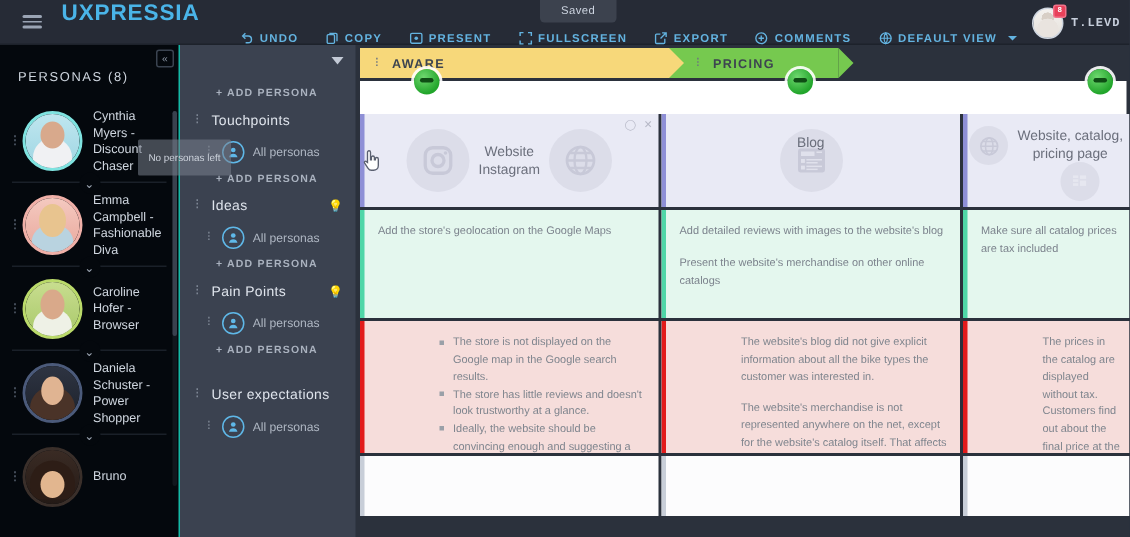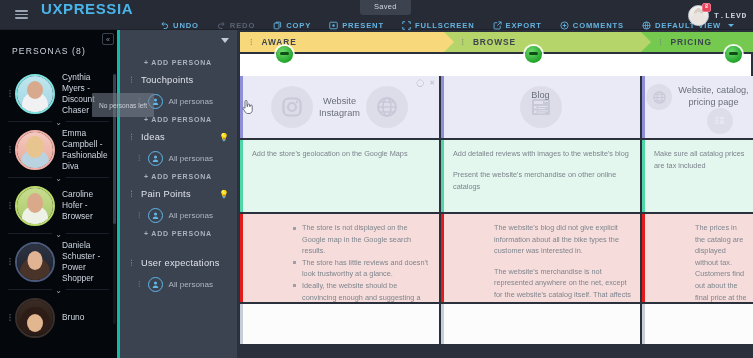--- a/index.html
+++ b/index.html
@@ -236,15 +236,6 @@
         <span>UNDO</span>
       </div>
 
-      <div class="tb-btn disabled">
-        <span>
-          <svg width="9" height="9" viewBox="0 0 12 12">
-              <path d="M9 4H4.8a3 3 0 1 0 0 6H7" fill="none" stroke="#596273" stroke-width="1.3"></path>
-              <path d="M7.2 1.6 9.6 4 7.2 6.4" fill="none" stroke="#596273" stroke-width="1.3"></path>
-            </svg>
-        </span>
-        <span>REDO</span>
-      </div>
 
       <div class="tb-btn">
         <span>

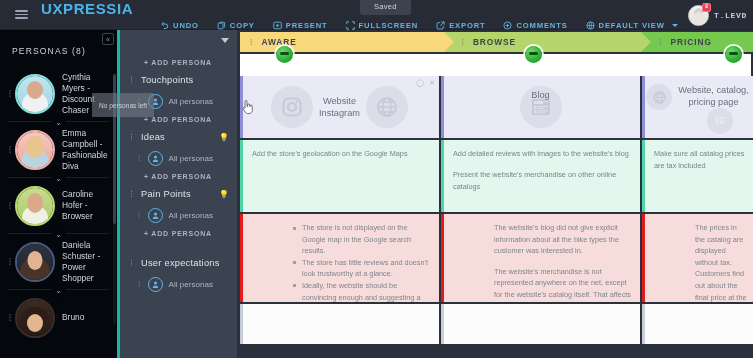--- a/index.html
+++ b/index.html
@@ -504,12 +504,6 @@
           </span>
         <span>AWARE</span>
       </div>
-      <div class="stage" style="--c:#b5d46a; background:#b5d46a; width:200px; padding-left:16px;">
-        <span class="sgrip">
-            <b>⋮</b>
-          </span>
-        <span>BROWSE</span>
-      </div>
       <div class="stage" style="--c:#76c94f; background:#76c94f; width:113px; padding-left:16px;">
         <span class="sgrip">
             <b>⋮</b>

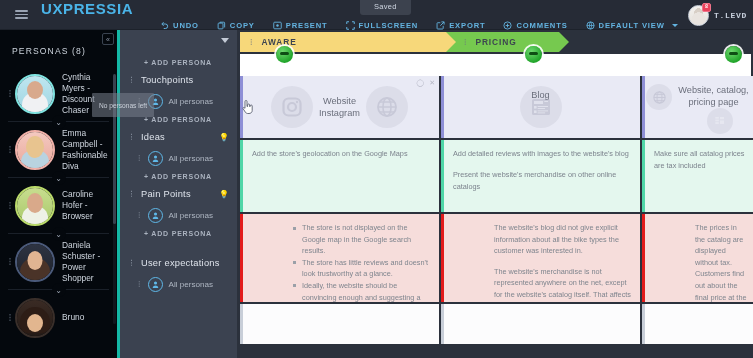--- a/index.html
+++ b/index.html
@@ -61,7 +61,7 @@
   
   .personas{
     position:absolute; left:0; top:30px; width:120px; height:328px;
-    background:#04080d; border-right:3px solid #14b8a6; overflow:hidden;
+    background:#04080d; border-right:1px solid #14b8a6; overflow:hidden;
   }
   .collapse-btn{
     position:absolute; right:3px; top:3px; width:12px;height:12px;

